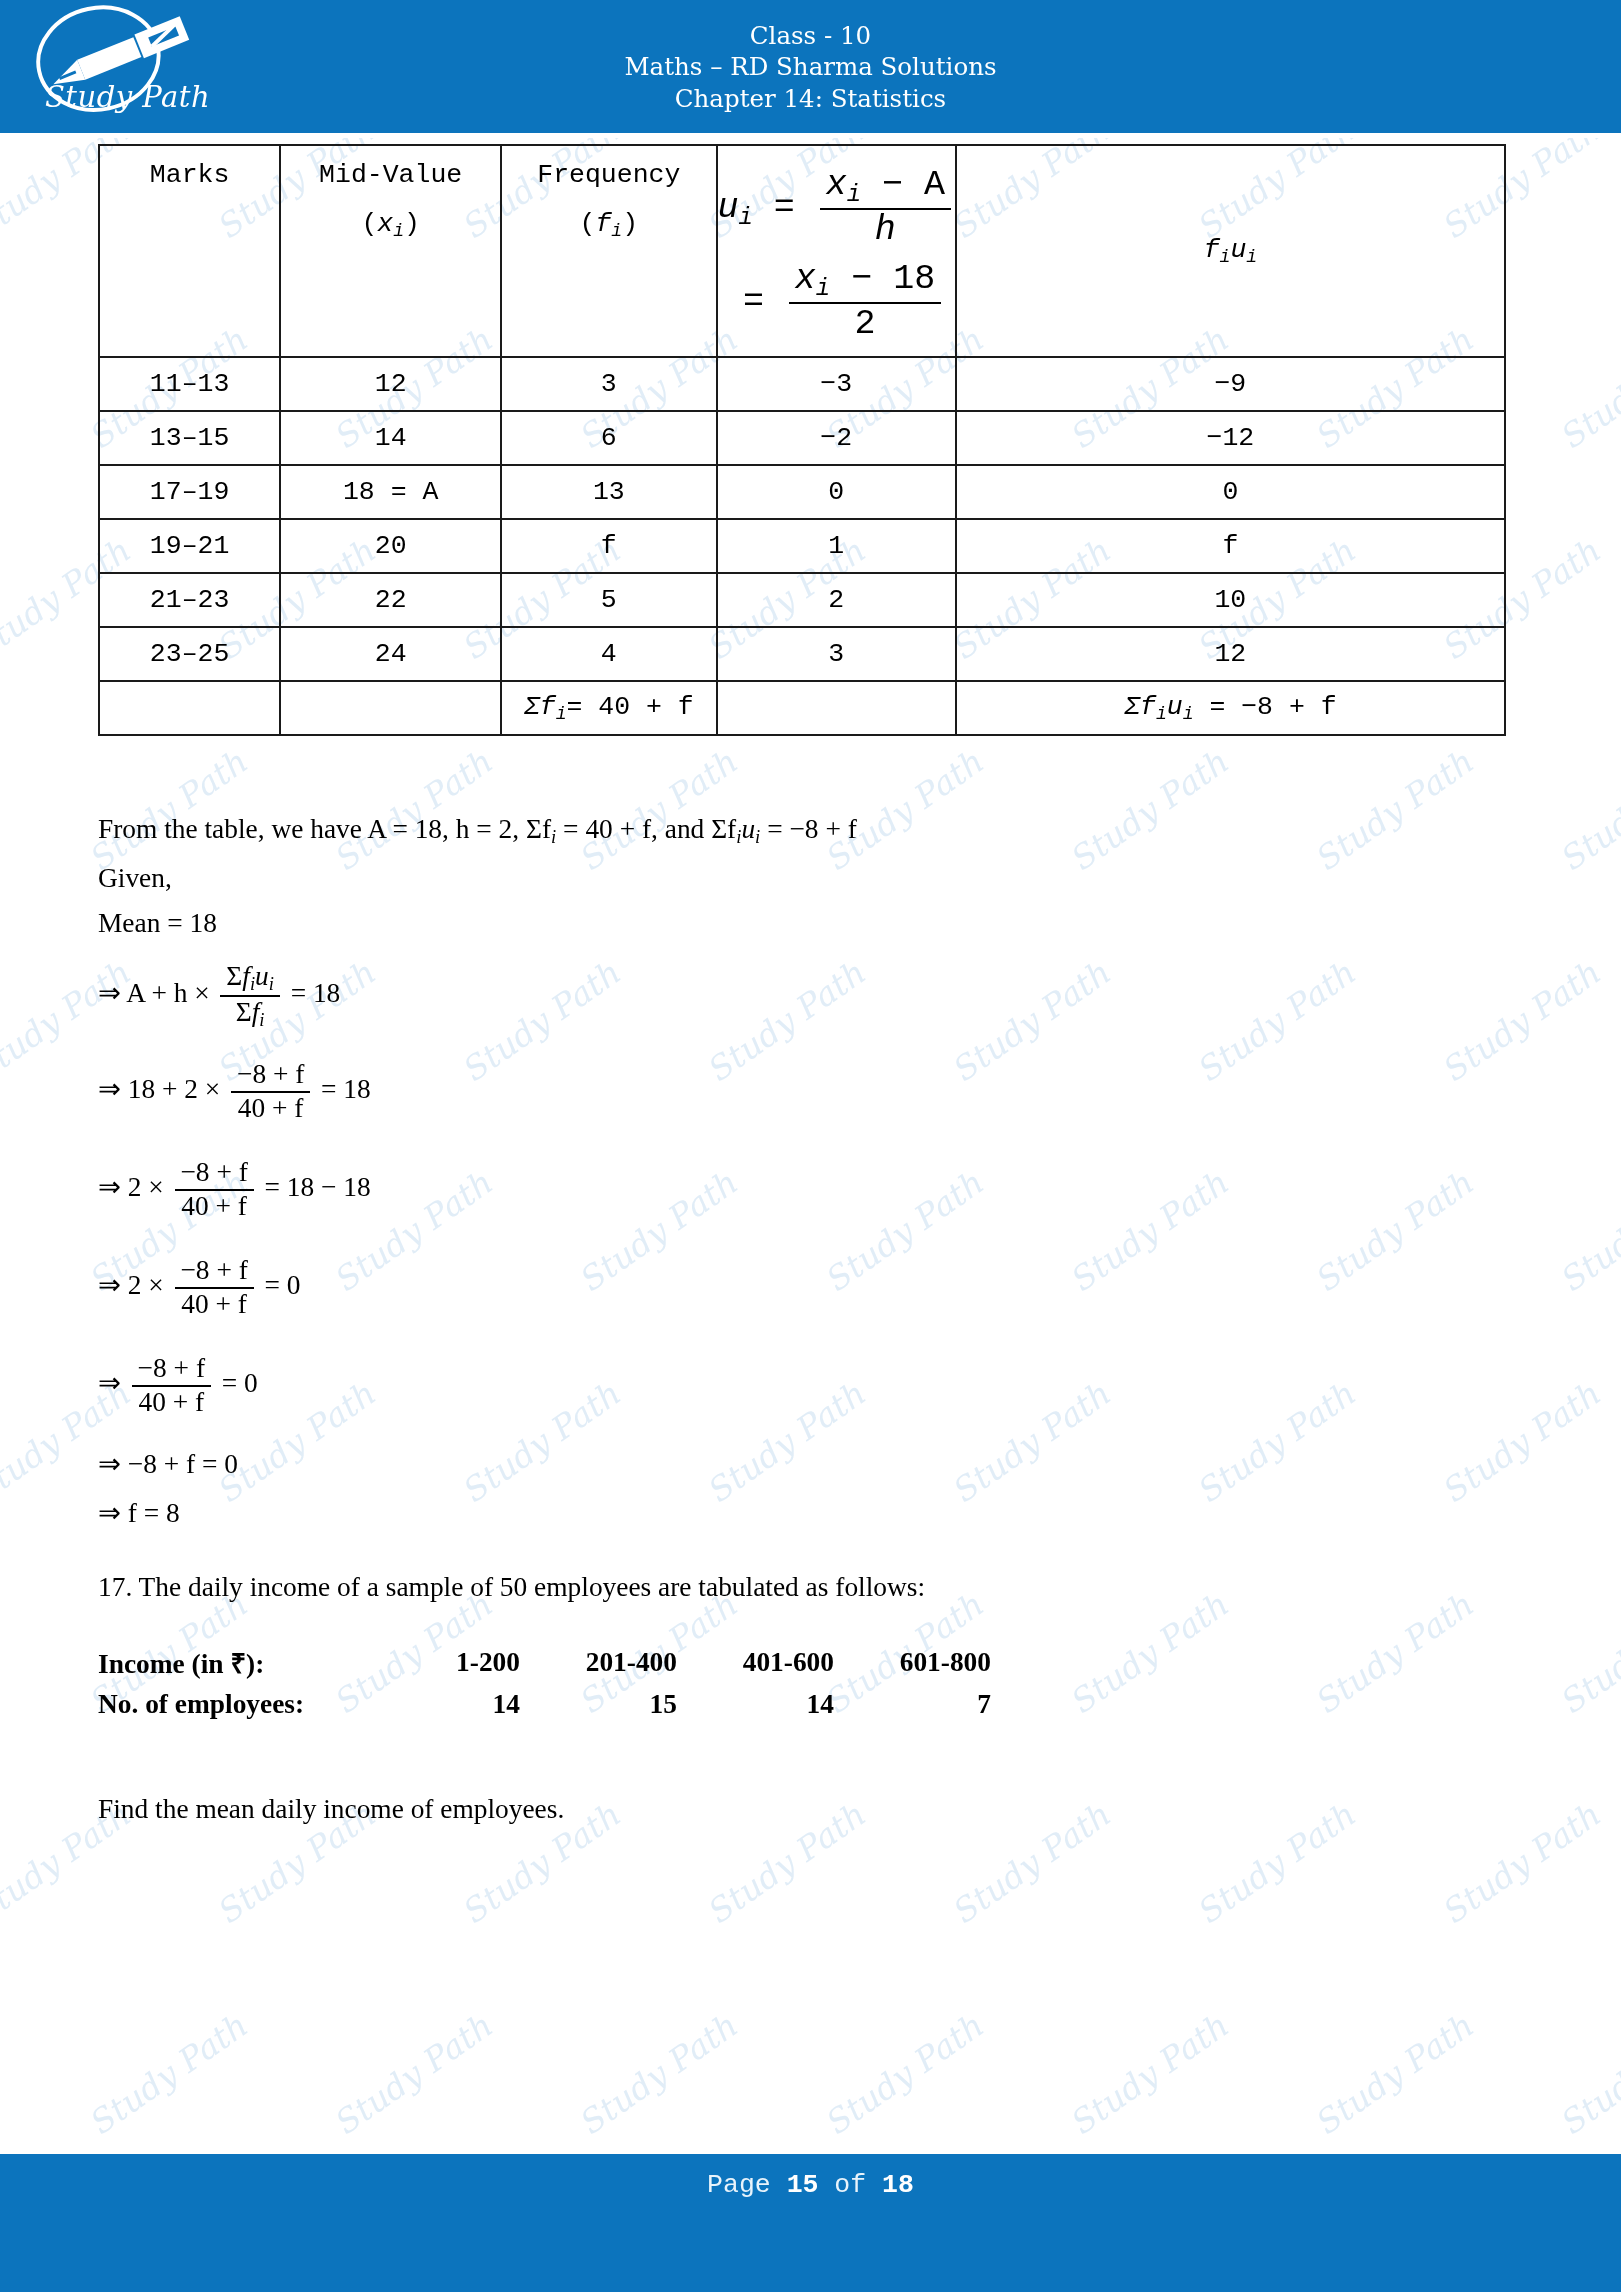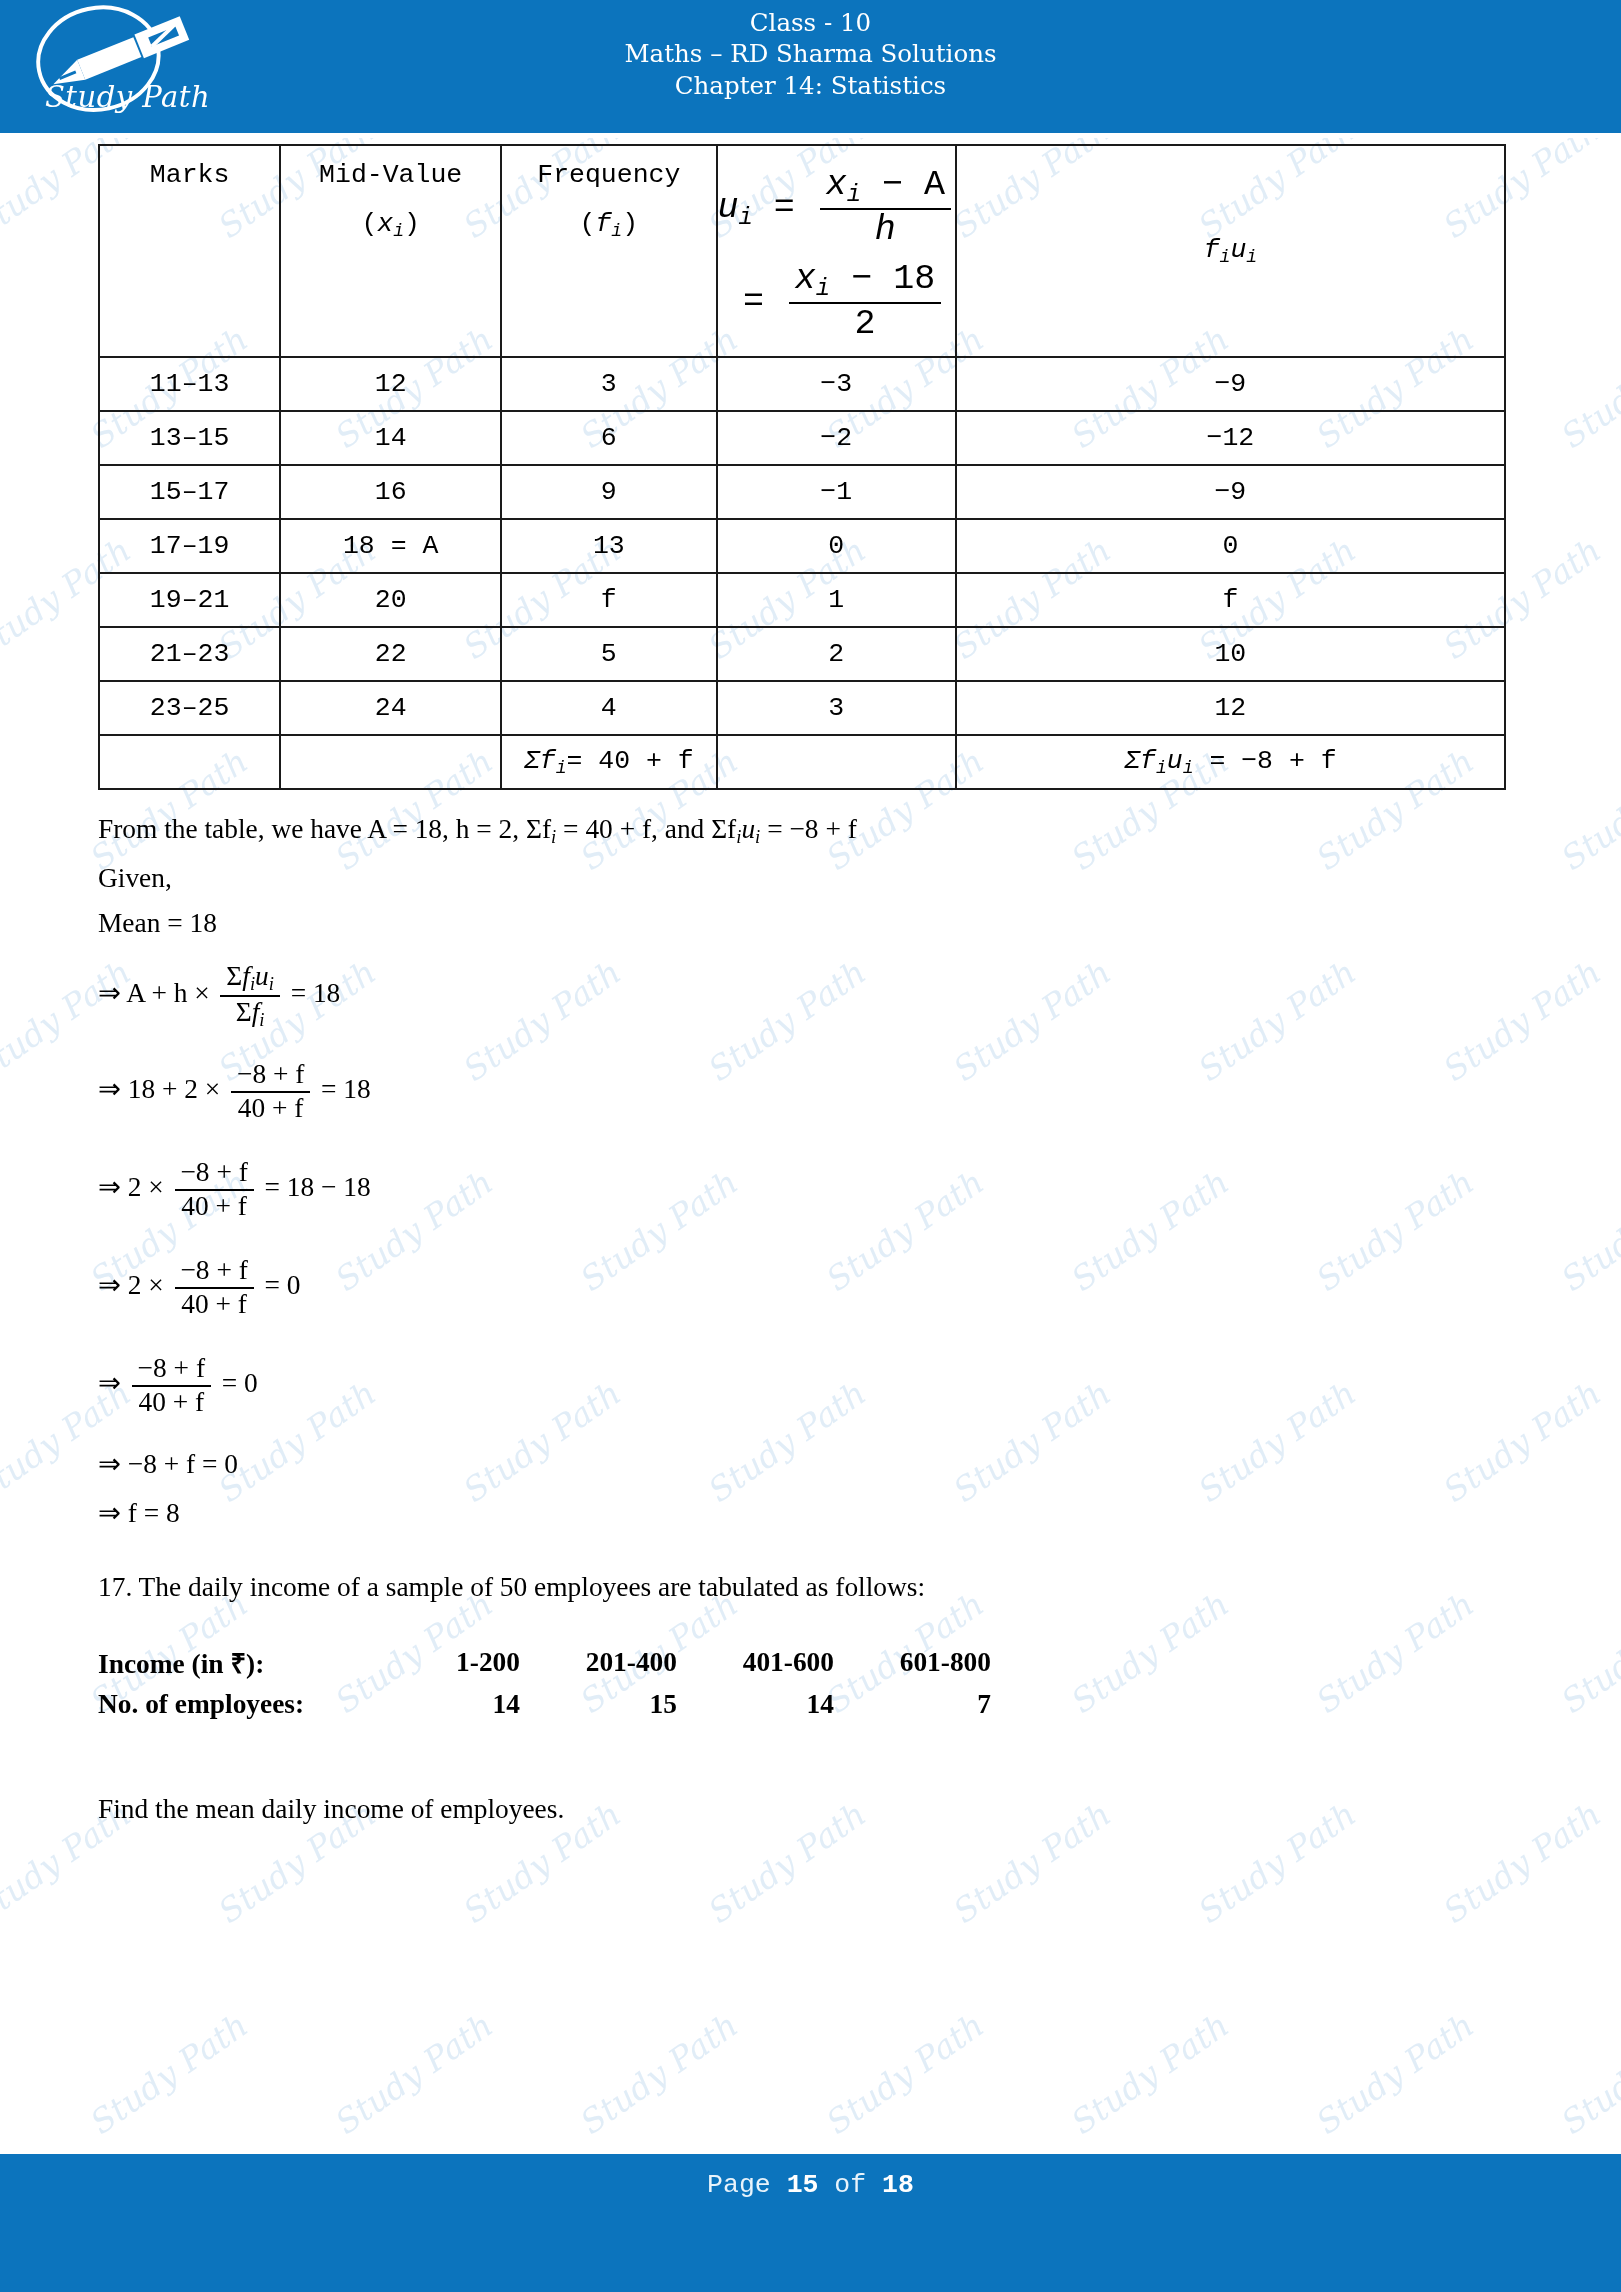--- a/index.html
+++ b/index.html
@@ -32,7 +32,7 @@
     white-space:nowrap;
   }
   .header-titles{
-    position:absolute;left:294px;top:7px;width:1033px;
+    position:absolute;left:294px;top:20px;width:1033px;
     text-align:center;color:#ffffff;
   }
   .header-titles div{

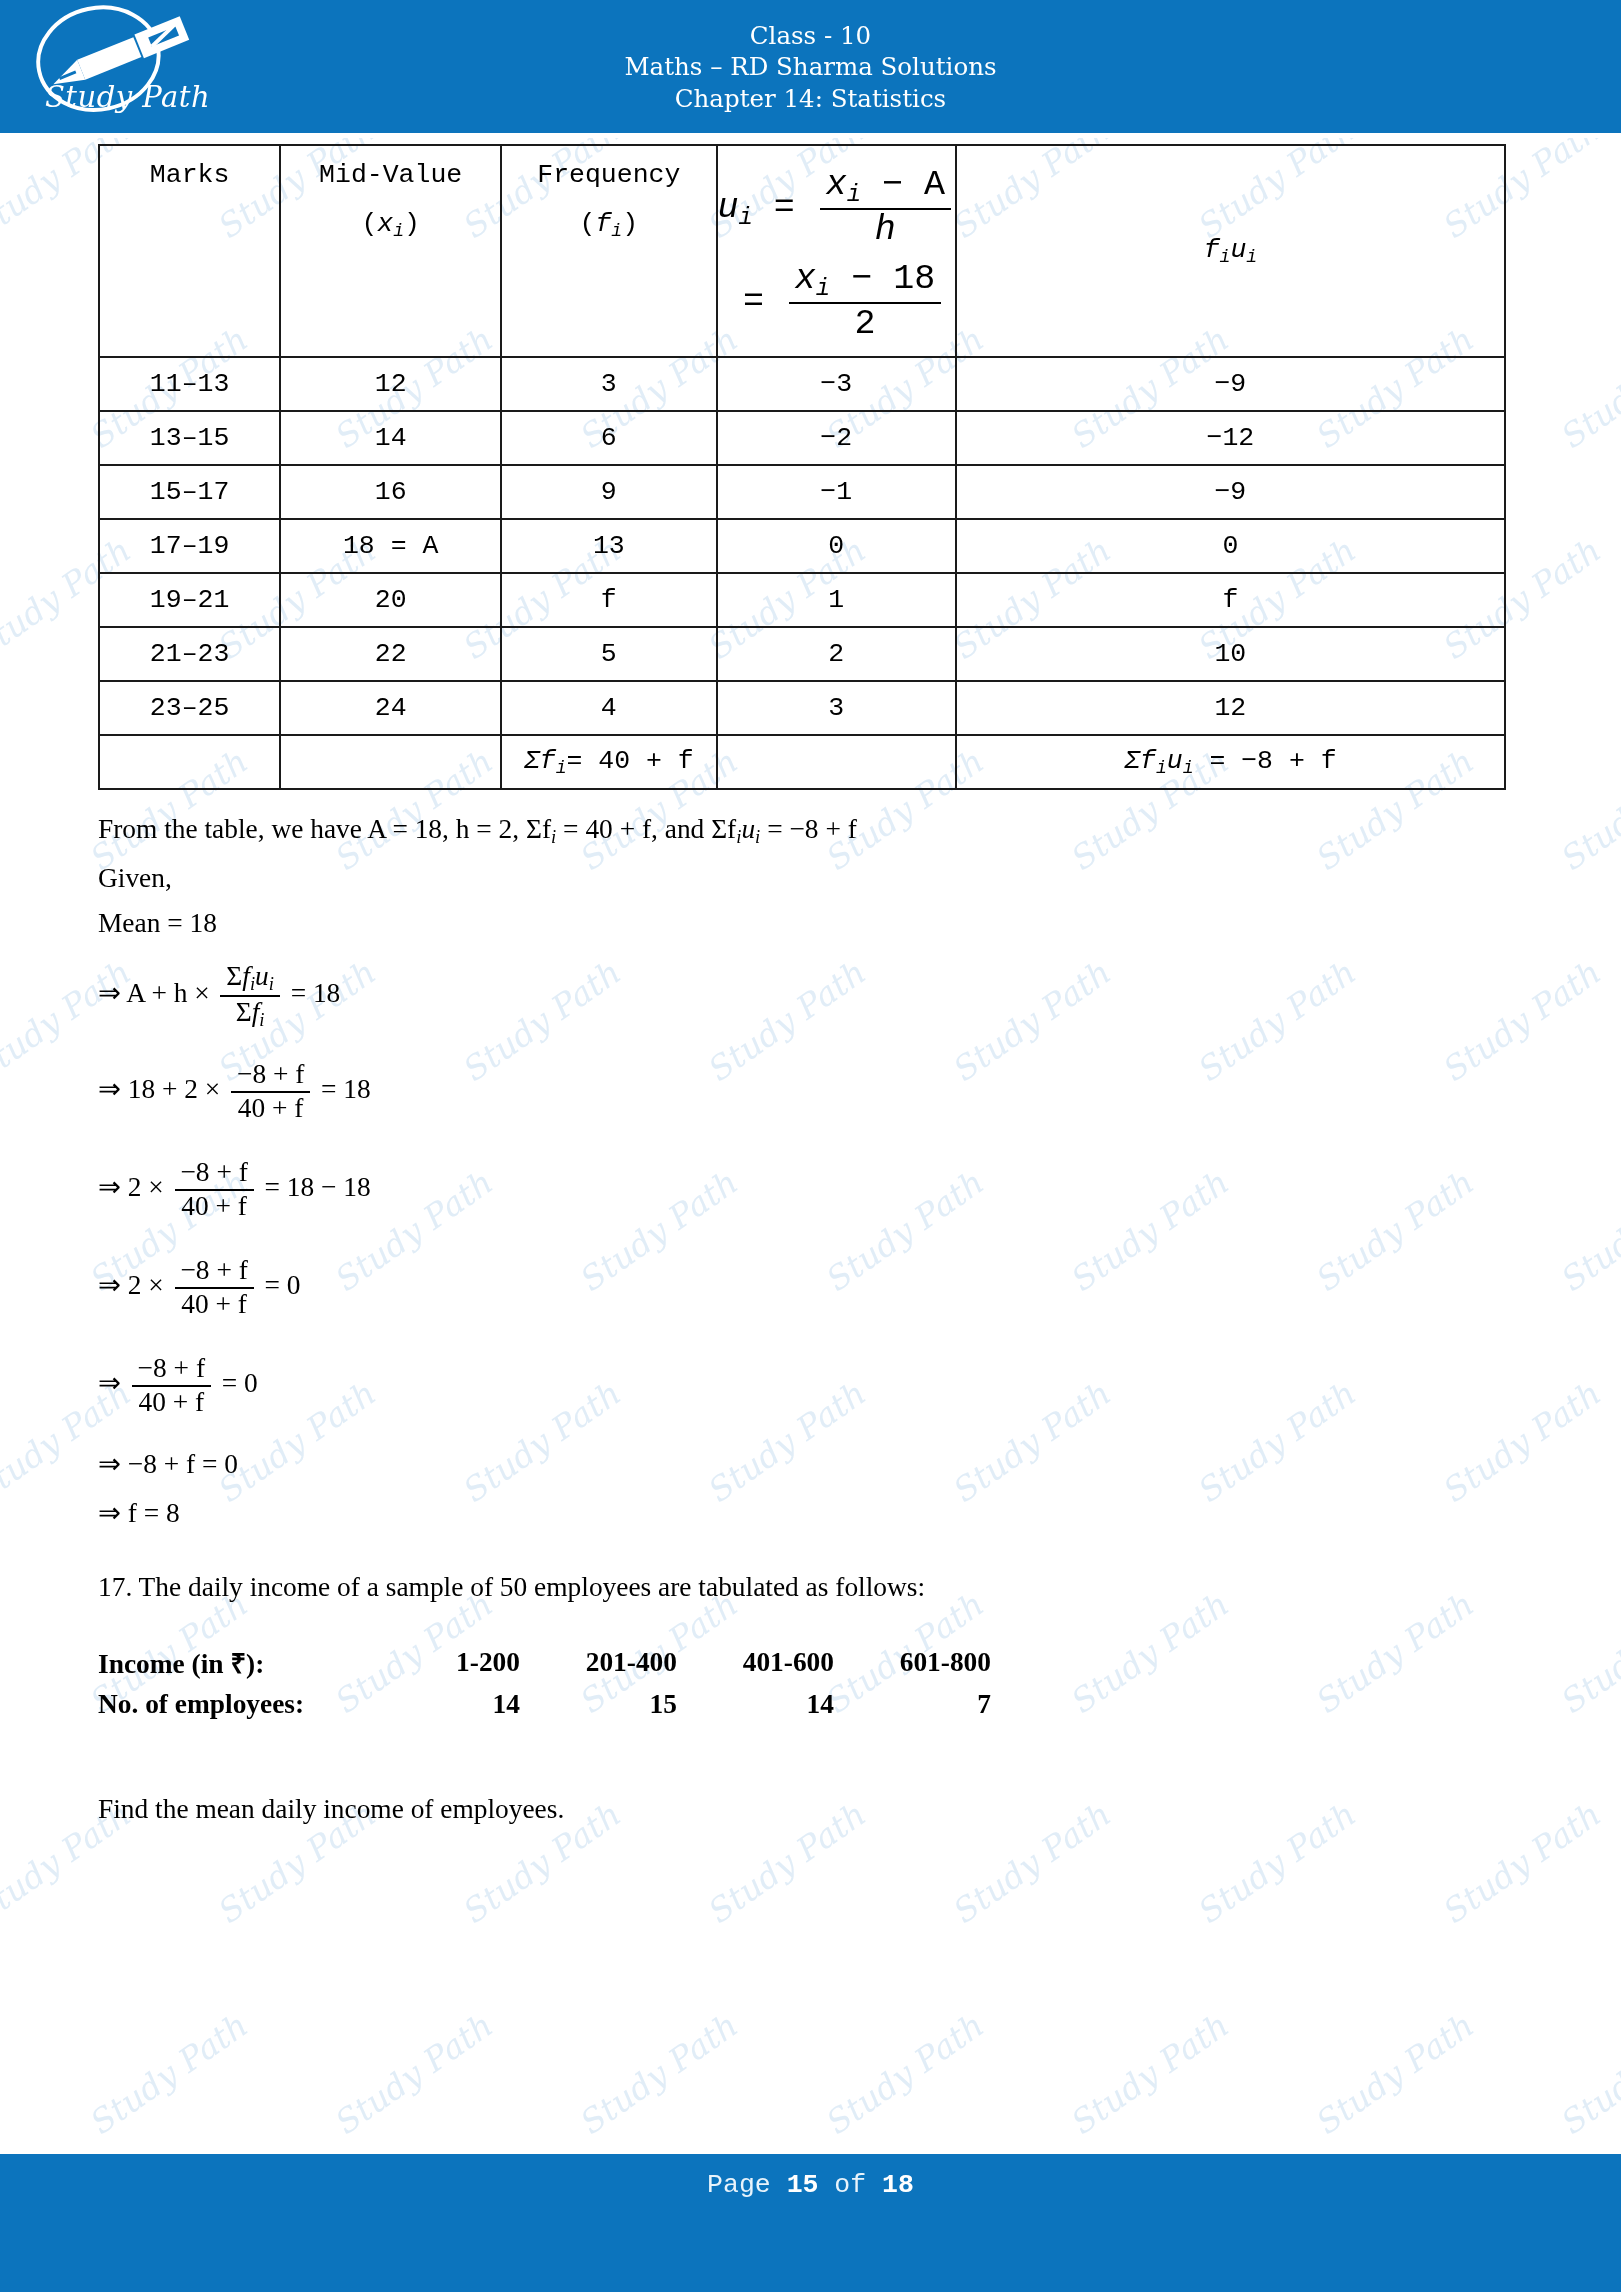--- a/index.html
+++ b/index.html
@@ -309,13 +309,6 @@
           <td>−12</td>
         </tr>
         <tr>
-          <td>15–17</td>
-          <td>16</td>
-          <td>9</td>
-          <td>−1</td>
-          <td>−9</td>
-        </tr>
-        <tr>
           <td>17–19</td>
           <td>18 = A</td>
           <td>13</td>

